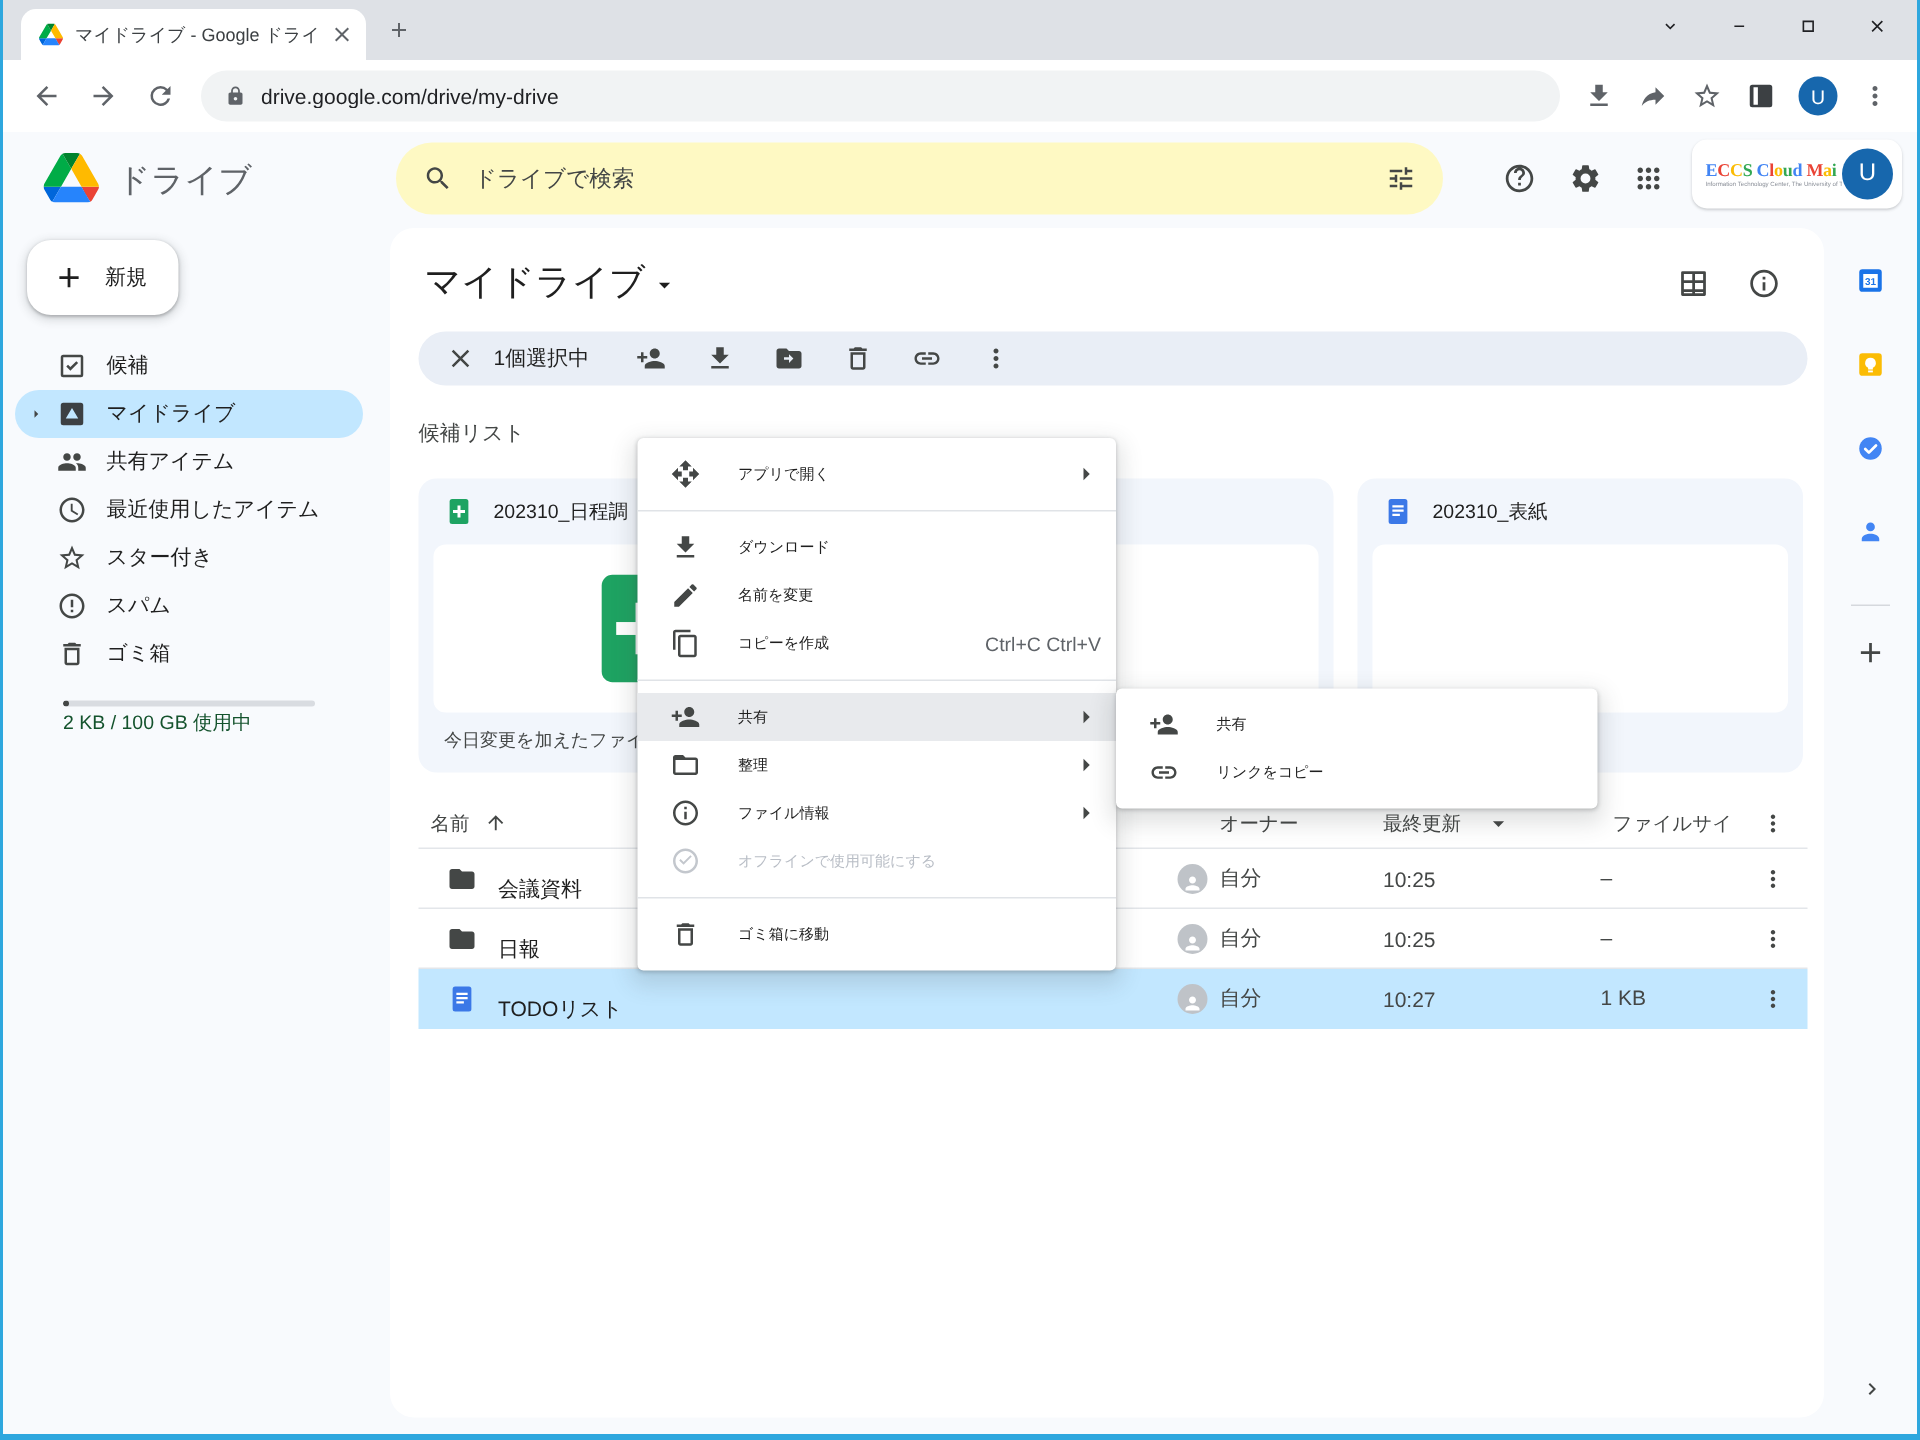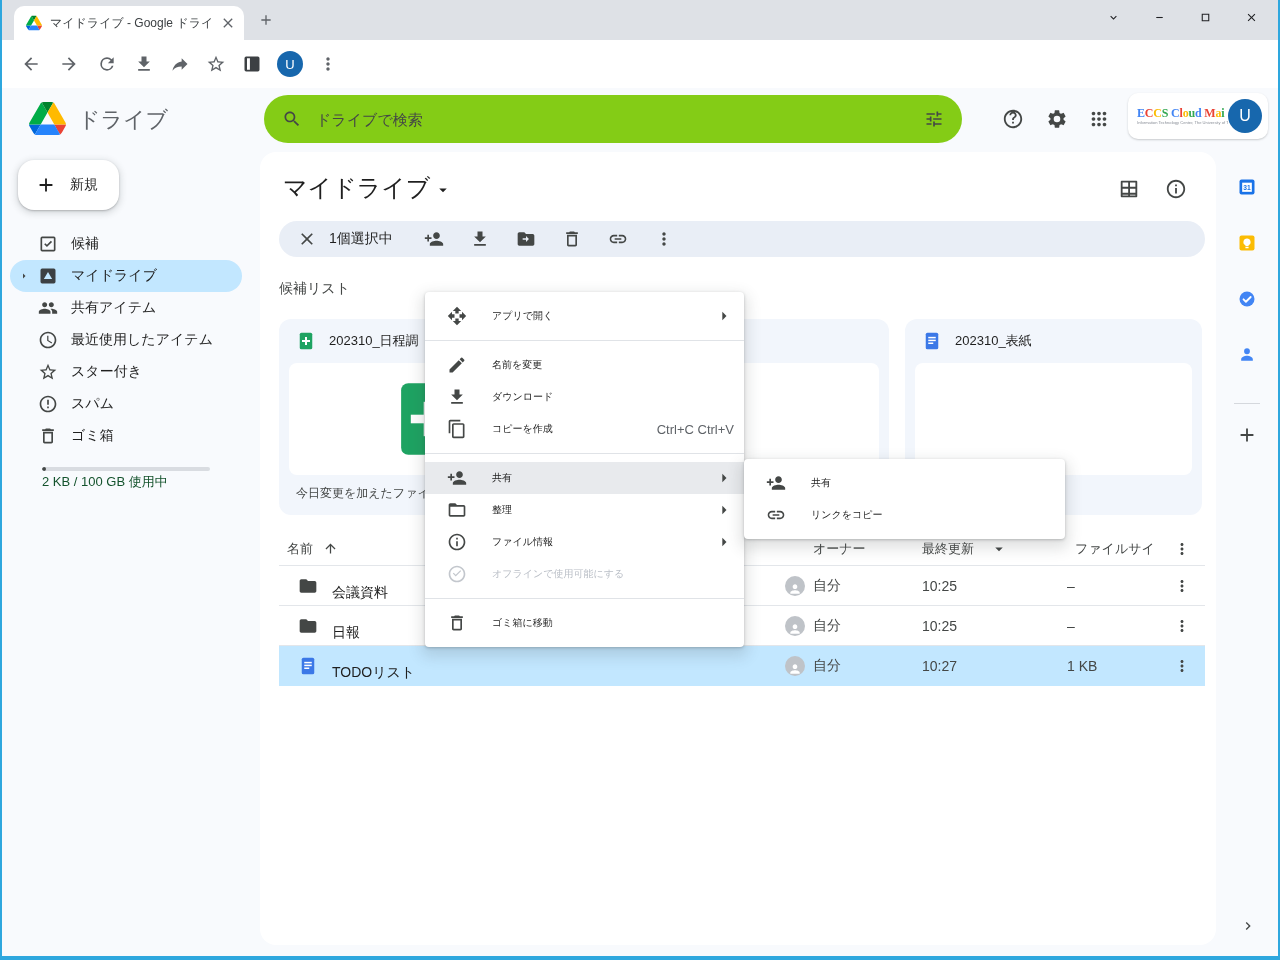--- a/index.html
+++ b/index.html
@@ -203,6 +203,14 @@
           <path d="M17.65 6.35A7.96 7.96 0 0 0 12 4a8 8 0 1 0 7.73 10h-2.08A6 6 0 1 1 12 6c1.66 0 3.14.69 4.22 1.78L13 11h7V4l-2.35 2.35z"></path>
         </svg>
       </span>
+    <div class="urlbar">
+      <span class="ic url-lock">
+          <svg viewBox="0 0 24 24" fill="currentColor">
+            <path d="M18 8h-1V6c0-2.76-2.24-5-5-5S7 3.24 7 6v2H6c-1.1 0-2 .9-2 2v10c0 1.1.9 2 2 2h12c1.1 0 2-.9 2-2V10c0-1.1-.9-2-2-2zm-6 9c-1.1 0-2-.9-2-2s.9-2 2-2 2 .9 2 2-.9 2-2 2zM9 8V6c0-1.66 1.34-3 3-3s3 1.34 3 3v2H9z"></path>
+          </svg>
+        </span>
+      <input class="url-input" readonly="" value="drive.google.com/drive/my-drive" style="">
+    </div>
     <span class="ic tb-ic">
         <svg viewBox="0 0 24 24" fill="currentColor">
           <path d="M19 9h-4V3H9v6H5l7 7 7-7zM5 18v2h14v-2H5z"></path>

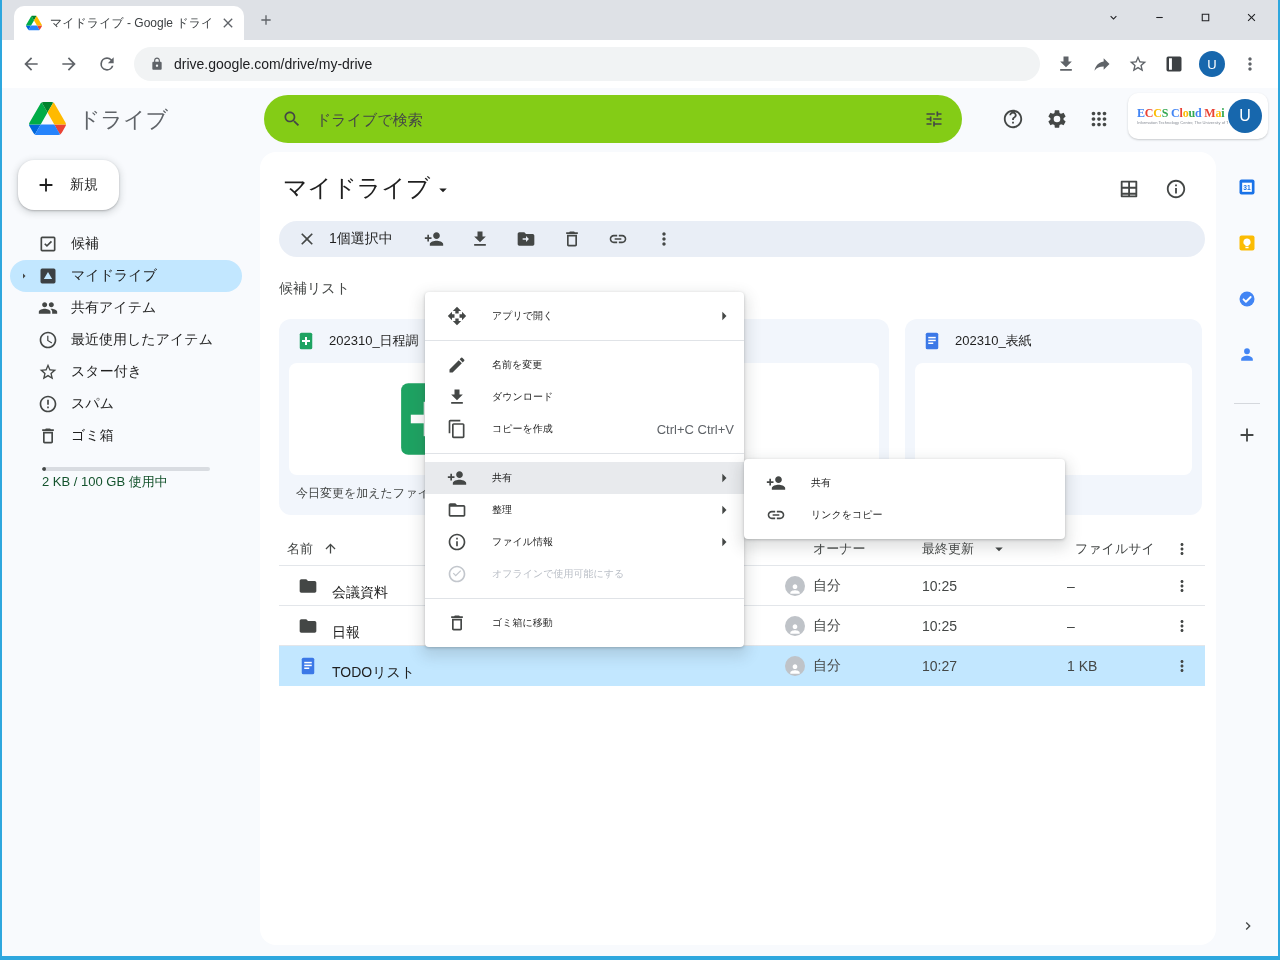--- a/index.html
+++ b/index.html
@@ -33,7 +33,7 @@
   .appbar { height:62px; position:relative; flex:none; }
   .logo { position:absolute; left:27px; top:14px; width:37px; height:33px; }
   .product { position:absolute; left:76px; top:17px; font-size:22px; color:#5f6368; }
-  .search { position:absolute; left:262px; top:7px; width:698px; height:48px; background:#84cc16; border-radius:24px; display:flex; align-items:center; padding:0 18px; gap:14px; }
+  .search { position:absolute; left:262px; top:7px; width:698px; height:48px; background:#fef9c3; border-radius:24px; display:flex; align-items:center; padding:0 18px; gap:14px; }
   .search-ic { width:20px; height:20px; color:#444746; flex:none; }
   .search-input { flex:1; border:none; outline:none; background:transparent; font-size:15px; color:#444746; font-family:inherit; }
   .search-input::placeholder { color:#444746; opacity:1; }

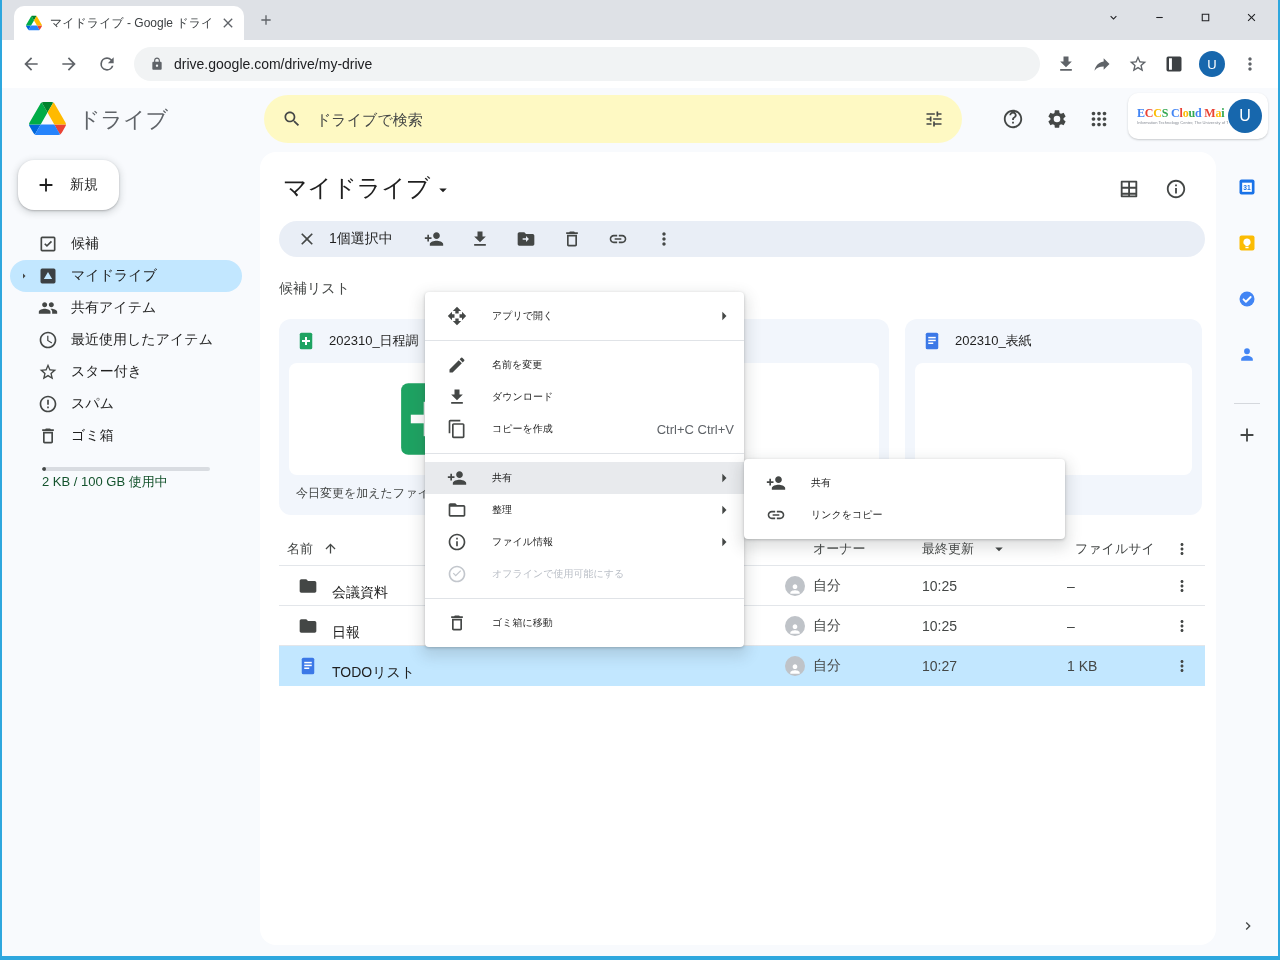--- a/index.html
+++ b/index.html
@@ -667,18 +667,18 @@
   <div class="mi">
     <span class="ic mi-ic">
         <svg viewBox="0 0 24 24" fill="currentColor">
+          <path d="M19 9h-4V3H9v6H5l7 7 7-7zM5 18v2h14v-2H5z"></path>
+        </svg>
+      </span>
+    <span class="mi-label">ダウンロード</span>
+  </div>
+  <div class="mi">
+    <span class="ic mi-ic">
+        <svg viewBox="0 0 24 24" fill="currentColor">
           <path d="M3 17.25V21h3.75L17.81 9.94l-3.75-3.75L3 17.25zM20.71 7.04c.39-.39.39-1.02 0-1.41l-2.34-2.34a.9959.9959 0 0 0-1.41 0l-1.83 1.83 3.75 3.75 1.83-1.83z"></path>
         </svg>
       </span>
     <span class="mi-label">名前を変更</span>
-  </div>
-  <div class="mi">
-    <span class="ic mi-ic">
-        <svg viewBox="0 0 24 24" fill="currentColor">
-          <path d="M19 9h-4V3H9v6H5l7 7 7-7zM5 18v2h14v-2H5z"></path>
-        </svg>
-      </span>
-    <span class="mi-label">ダウンロード</span>
   </div>
   <div class="mi">
     <span class="ic mi-ic">

